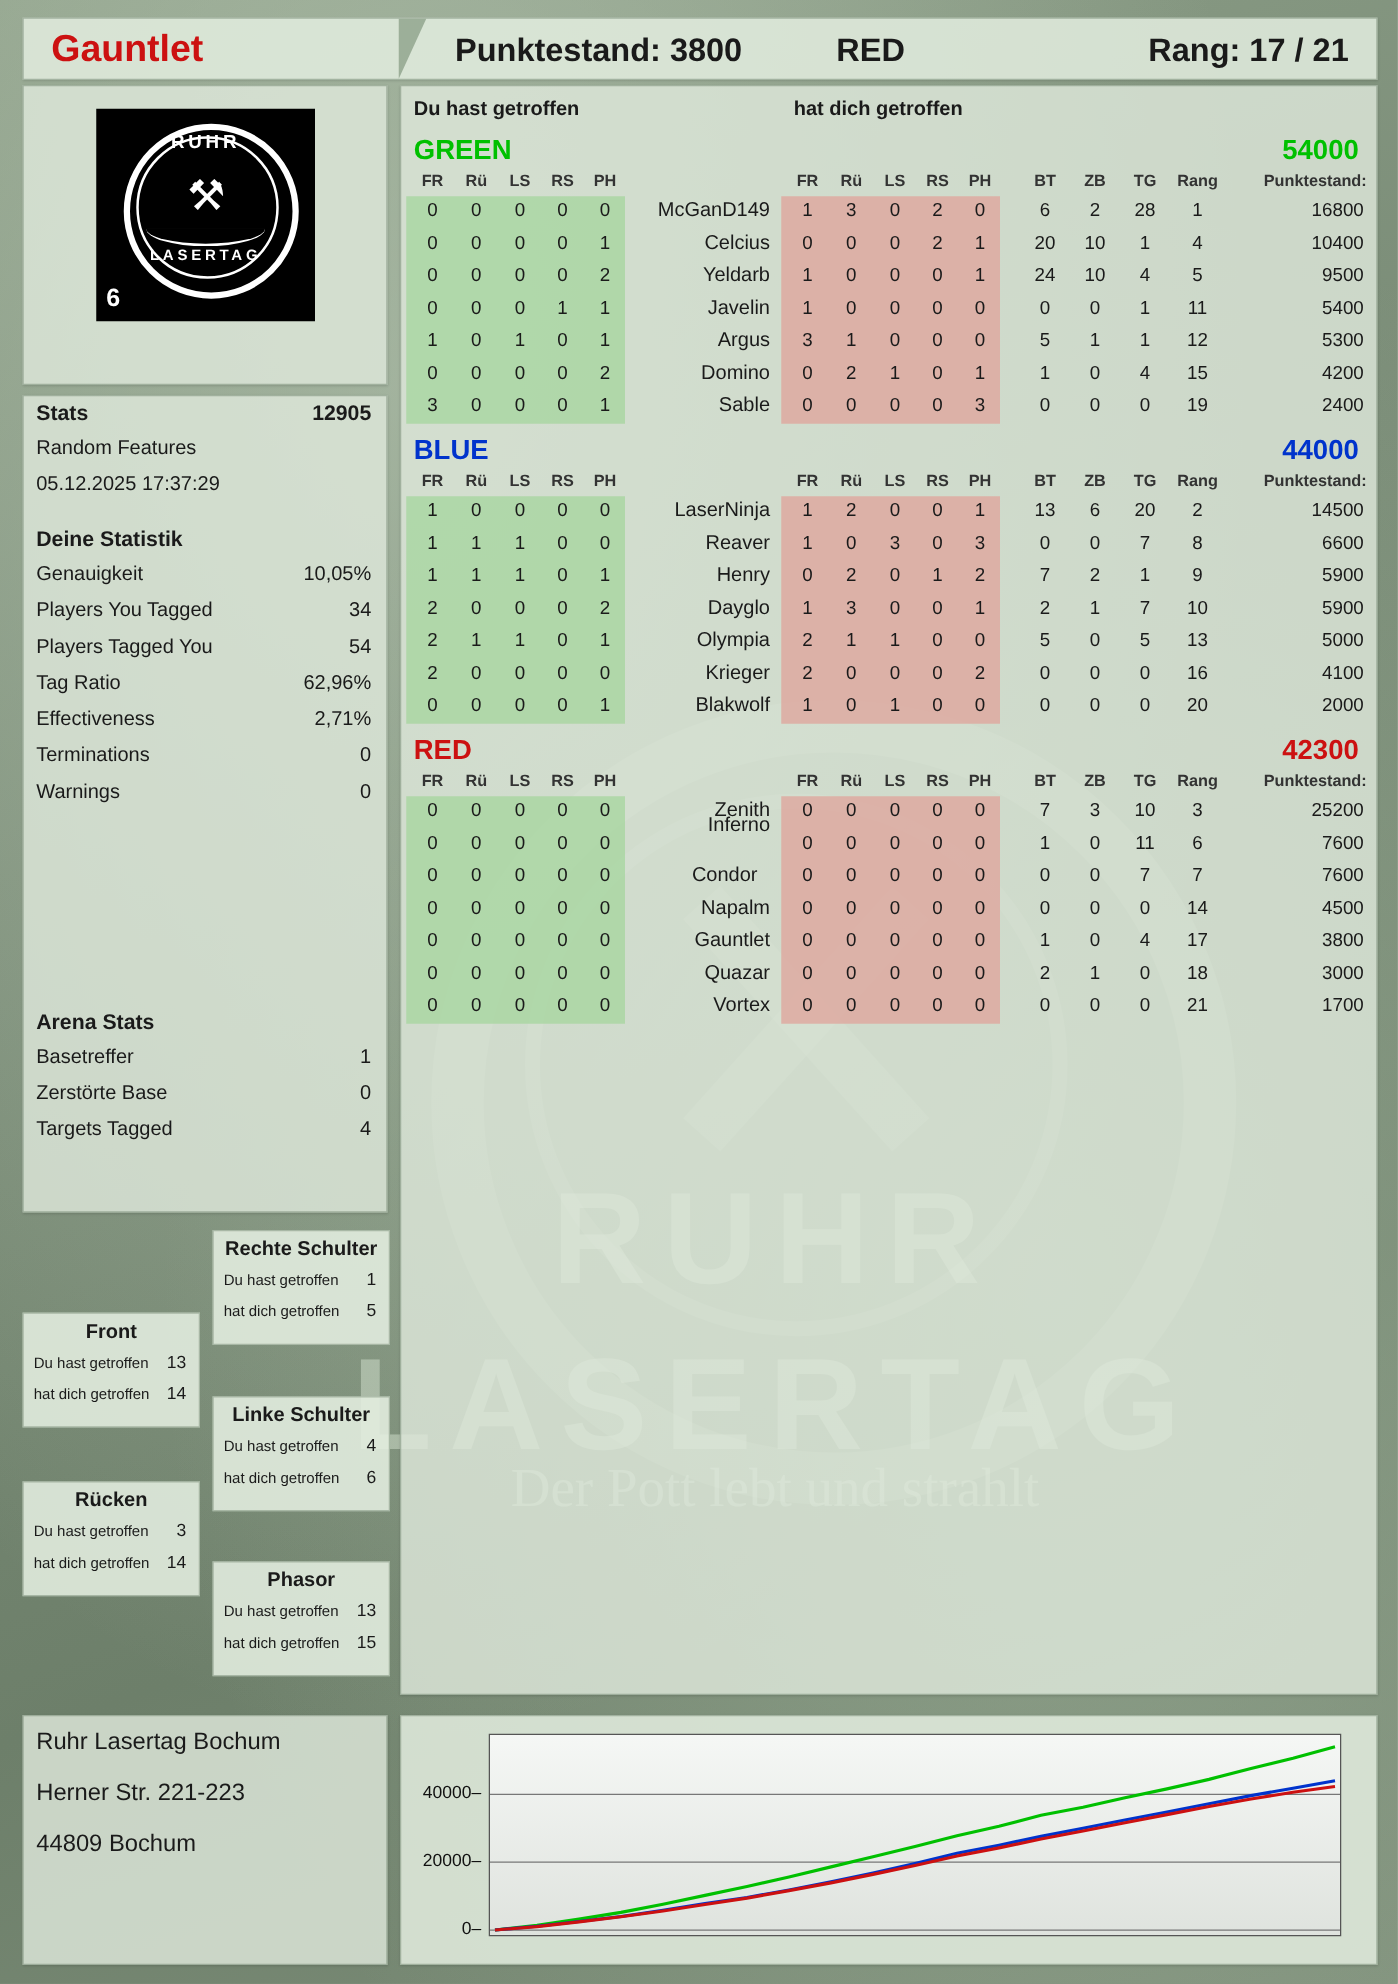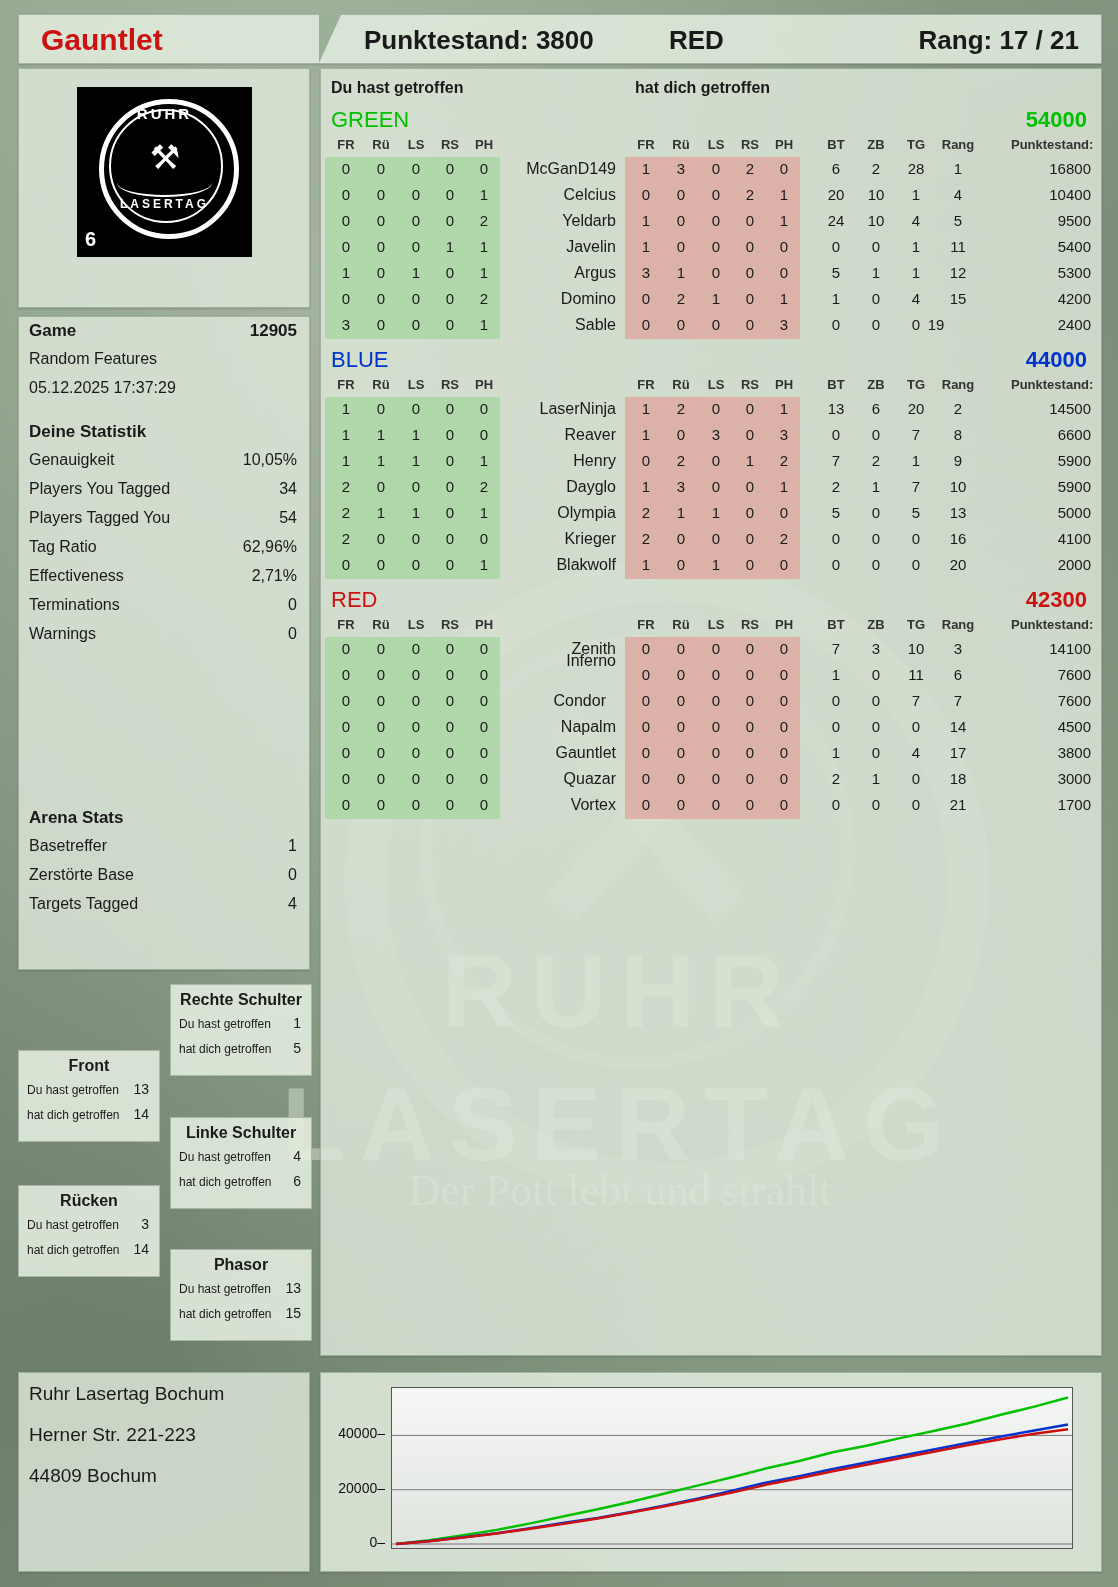--- a/index.html
+++ b/index.html
@@ -128,7 +128,7 @@
   
   #scores{left:320px;top:68px;width:780px;height:1286px;}
   .hdr-label{position:absolute;font-size:16px;font-weight:bold;}
-  .teamname{position:absolute;font-size:22px;font-weight:normal;}
+  .teamname{position:absolute;font-size:22px;font-weight:bold;}
   .teamscore{position:absolute;right:14px;font-size:22px;font-weight:bold;}
   .colhdr{position:absolute;font-size:13px;font-weight:bold;color:#333;}
   .cell{position:absolute;font-size:15px;text-align:center;}

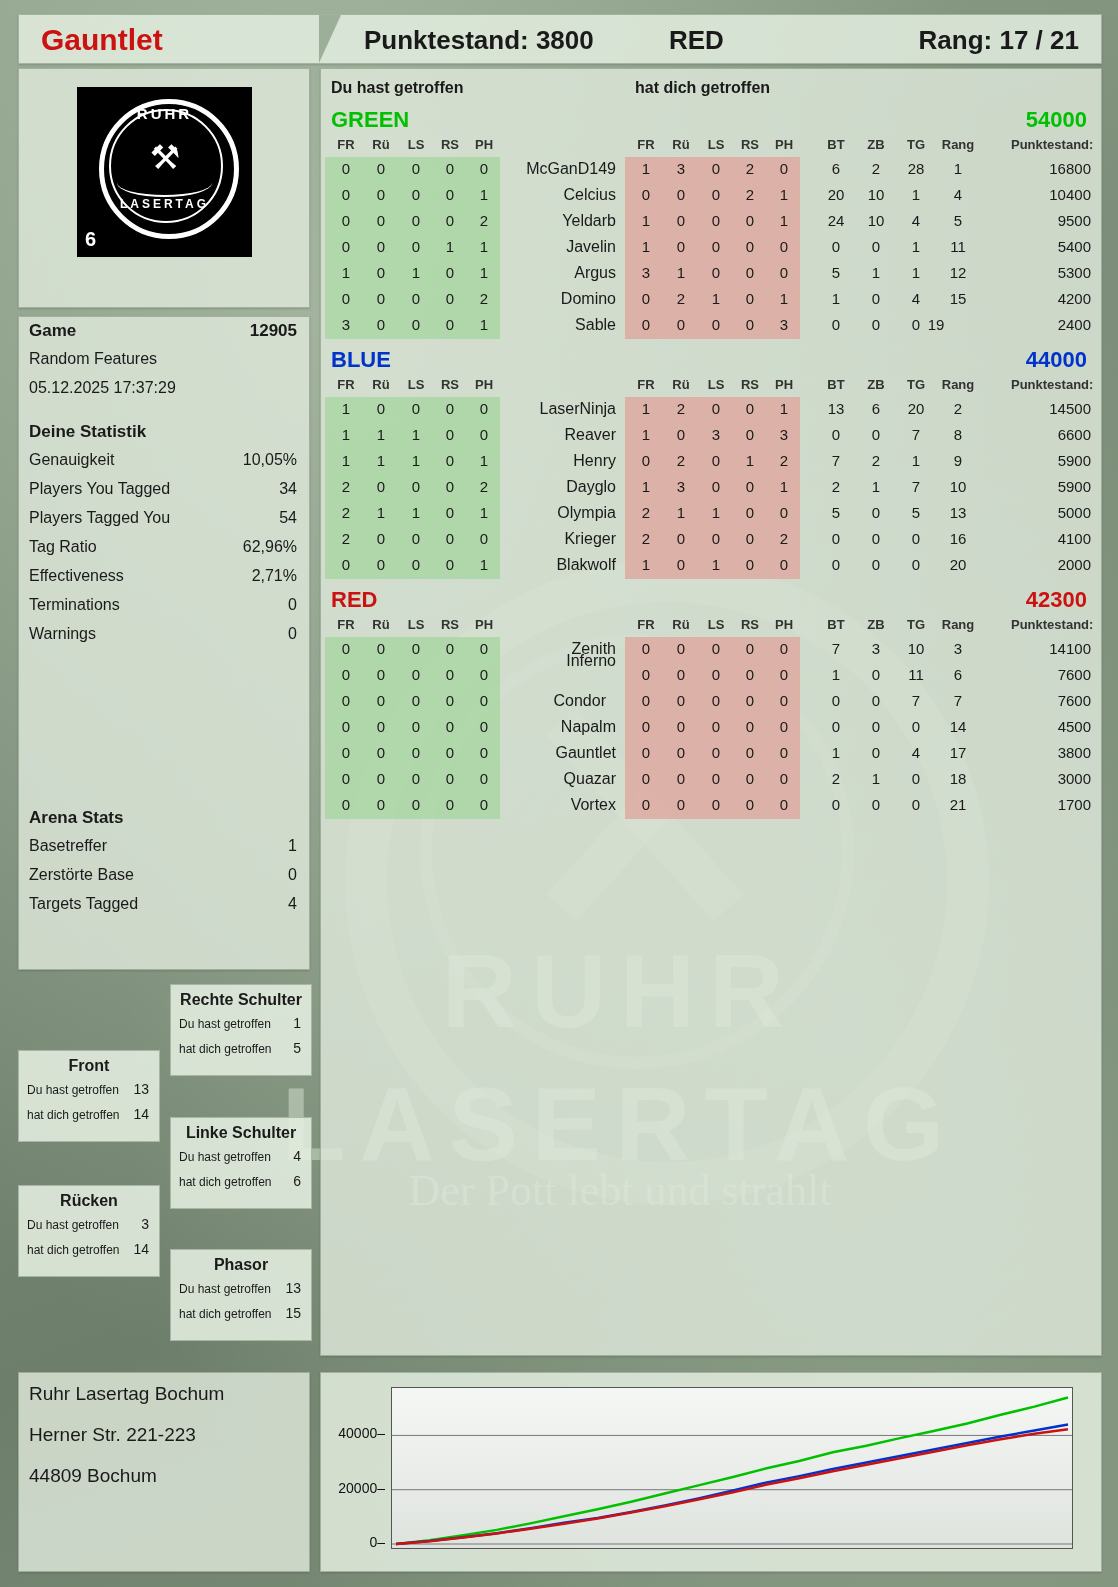--- a/index.html
+++ b/index.html
@@ -179,7 +179,7 @@
 
   <div class="panel" id="stats-panel">
     <div class="row b">
-      <span class="k">Game</span>
+      <span class="k">Stats</span>
       <span class="v">12905</span>
     </div>
     <div class="row">

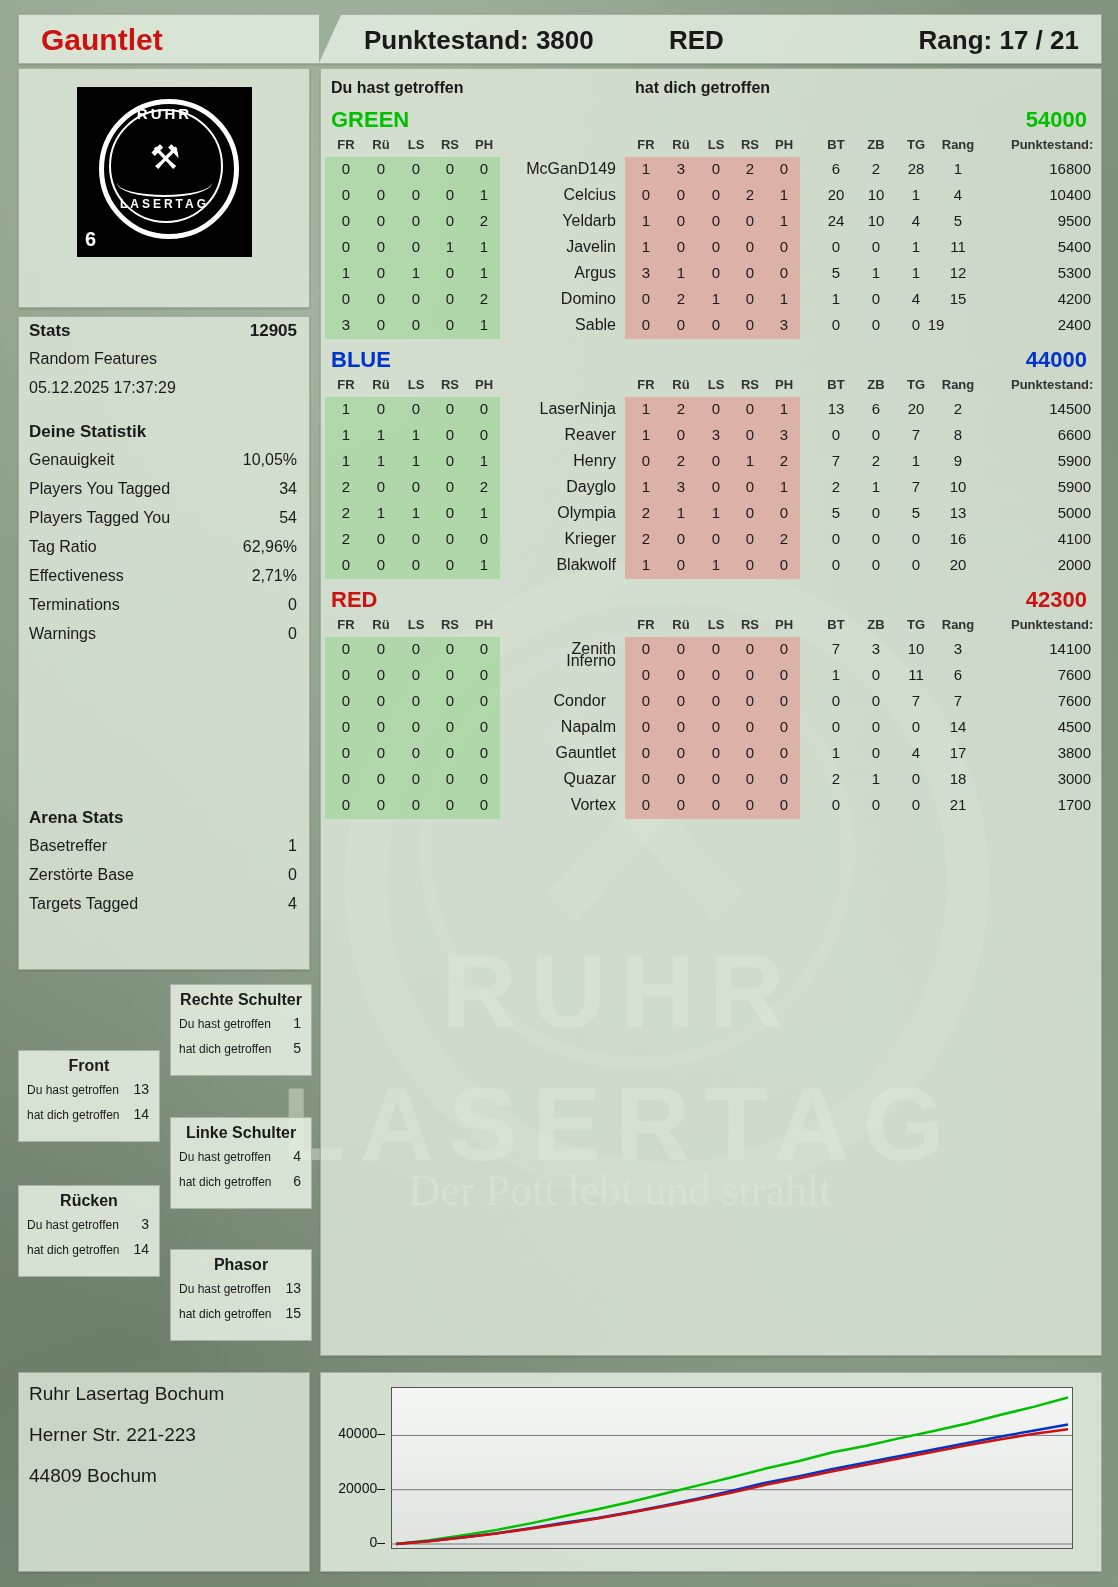--- a/index.html
+++ b/index.html
@@ -435,7 +435,7 @@
         <div class="cell" style="left:500px;top:247px;width:30px">0</div>
         <div class="cell" style="left:540px;top:247px;width:30px">0</div>
         <div class="cell" style="left:580px;top:247px;width:30px">0</div>
-        <div class="cell" style="left:596px;top:247px;width:38px">19</div>
+        <div class="cell" style="left:618px;top:247px;width:38px">19</div>
         <div class="cell" style="left:690px;top:247px;width:80px;text-align:right">2400</div>
         <div class="teamname" style="left: 10px; top: 278px; color: rgb(0, 51, 204);">BLUE</div>
         <div class="teamscore" style="top: 278px; color: rgb(0, 51, 204);">44000</div>

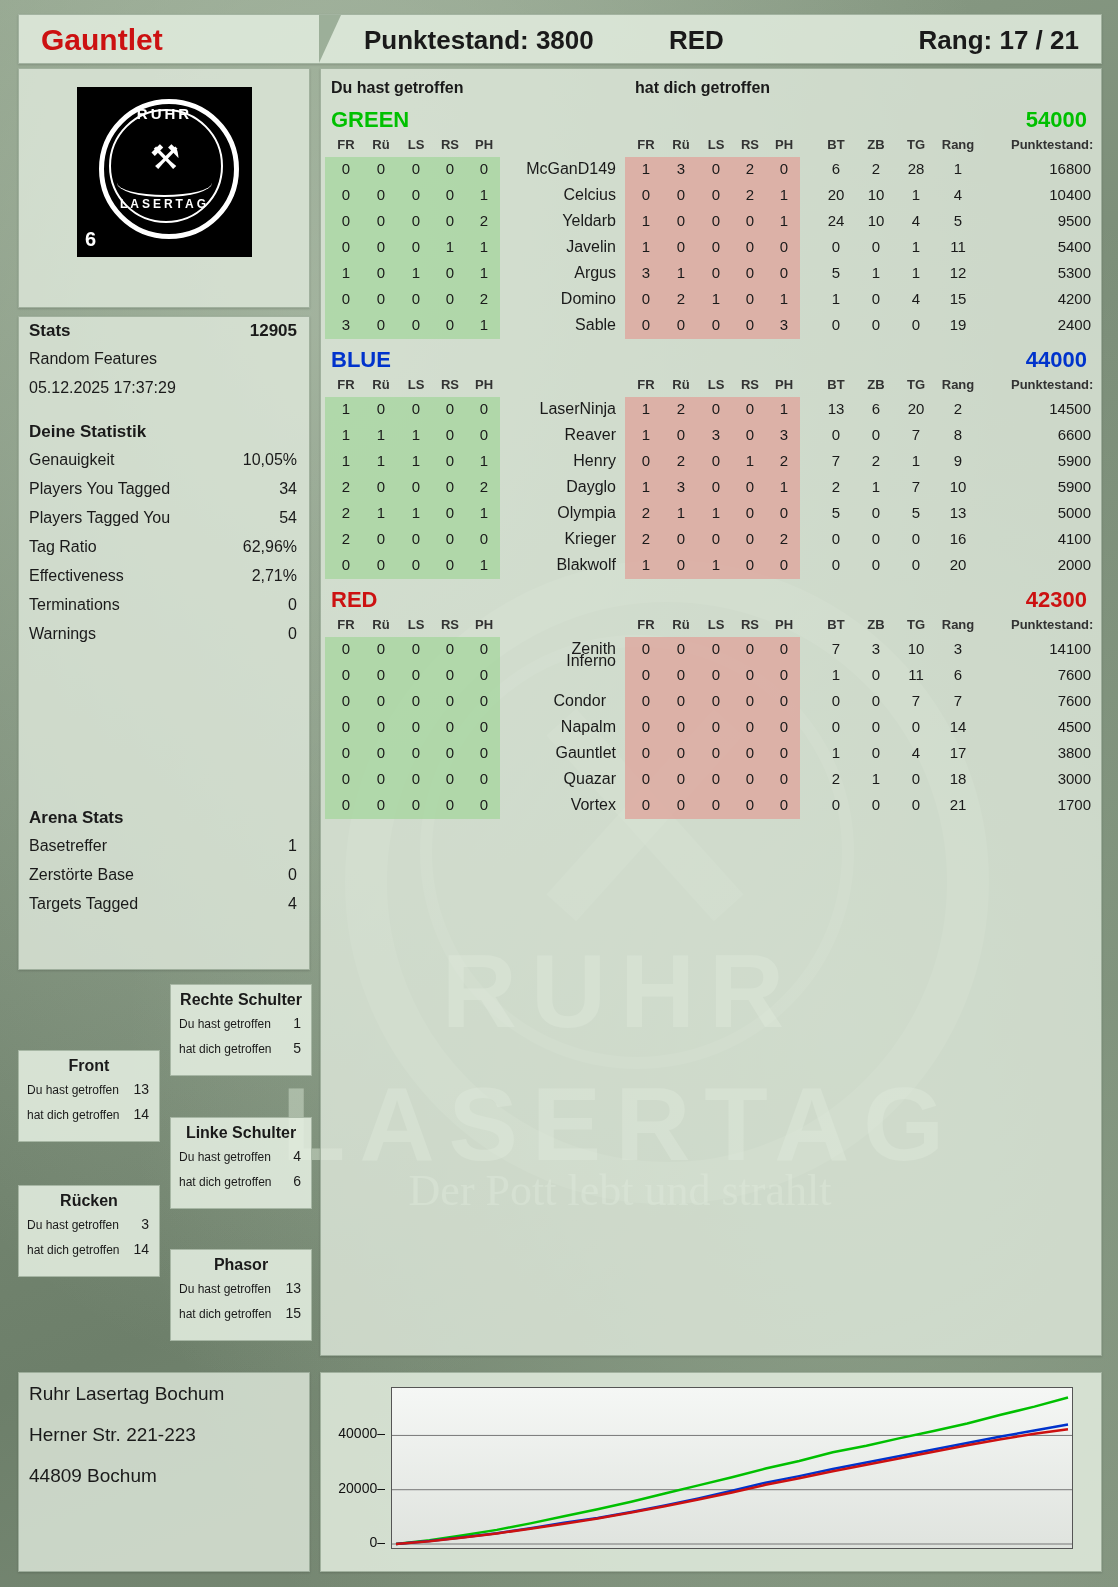--- a/index.html
+++ b/index.html
@@ -602,7 +602,7 @@
         <div class="cell" style="left:540px;top:571px;width:30px">3</div>
         <div class="cell" style="left:580px;top:571px;width:30px">10</div>
         <div class="cell" style="left:618px;top:571px;width:38px">3</div>
-        <div class="cell" style="left:690px;top:571px;width:80px;text-align:right">14100</div>
+        <div class="cell" style="left:690px;top:571px;width:80px;text-align:right">25200</div>
         <div class="cell" style="left:10px;top:597px;width:30px">0</div>
         <div class="cell" style="left:45px;top:597px;width:30px">0</div>
         <div class="cell" style="left:80px;top:597px;width:30px">0</div>

